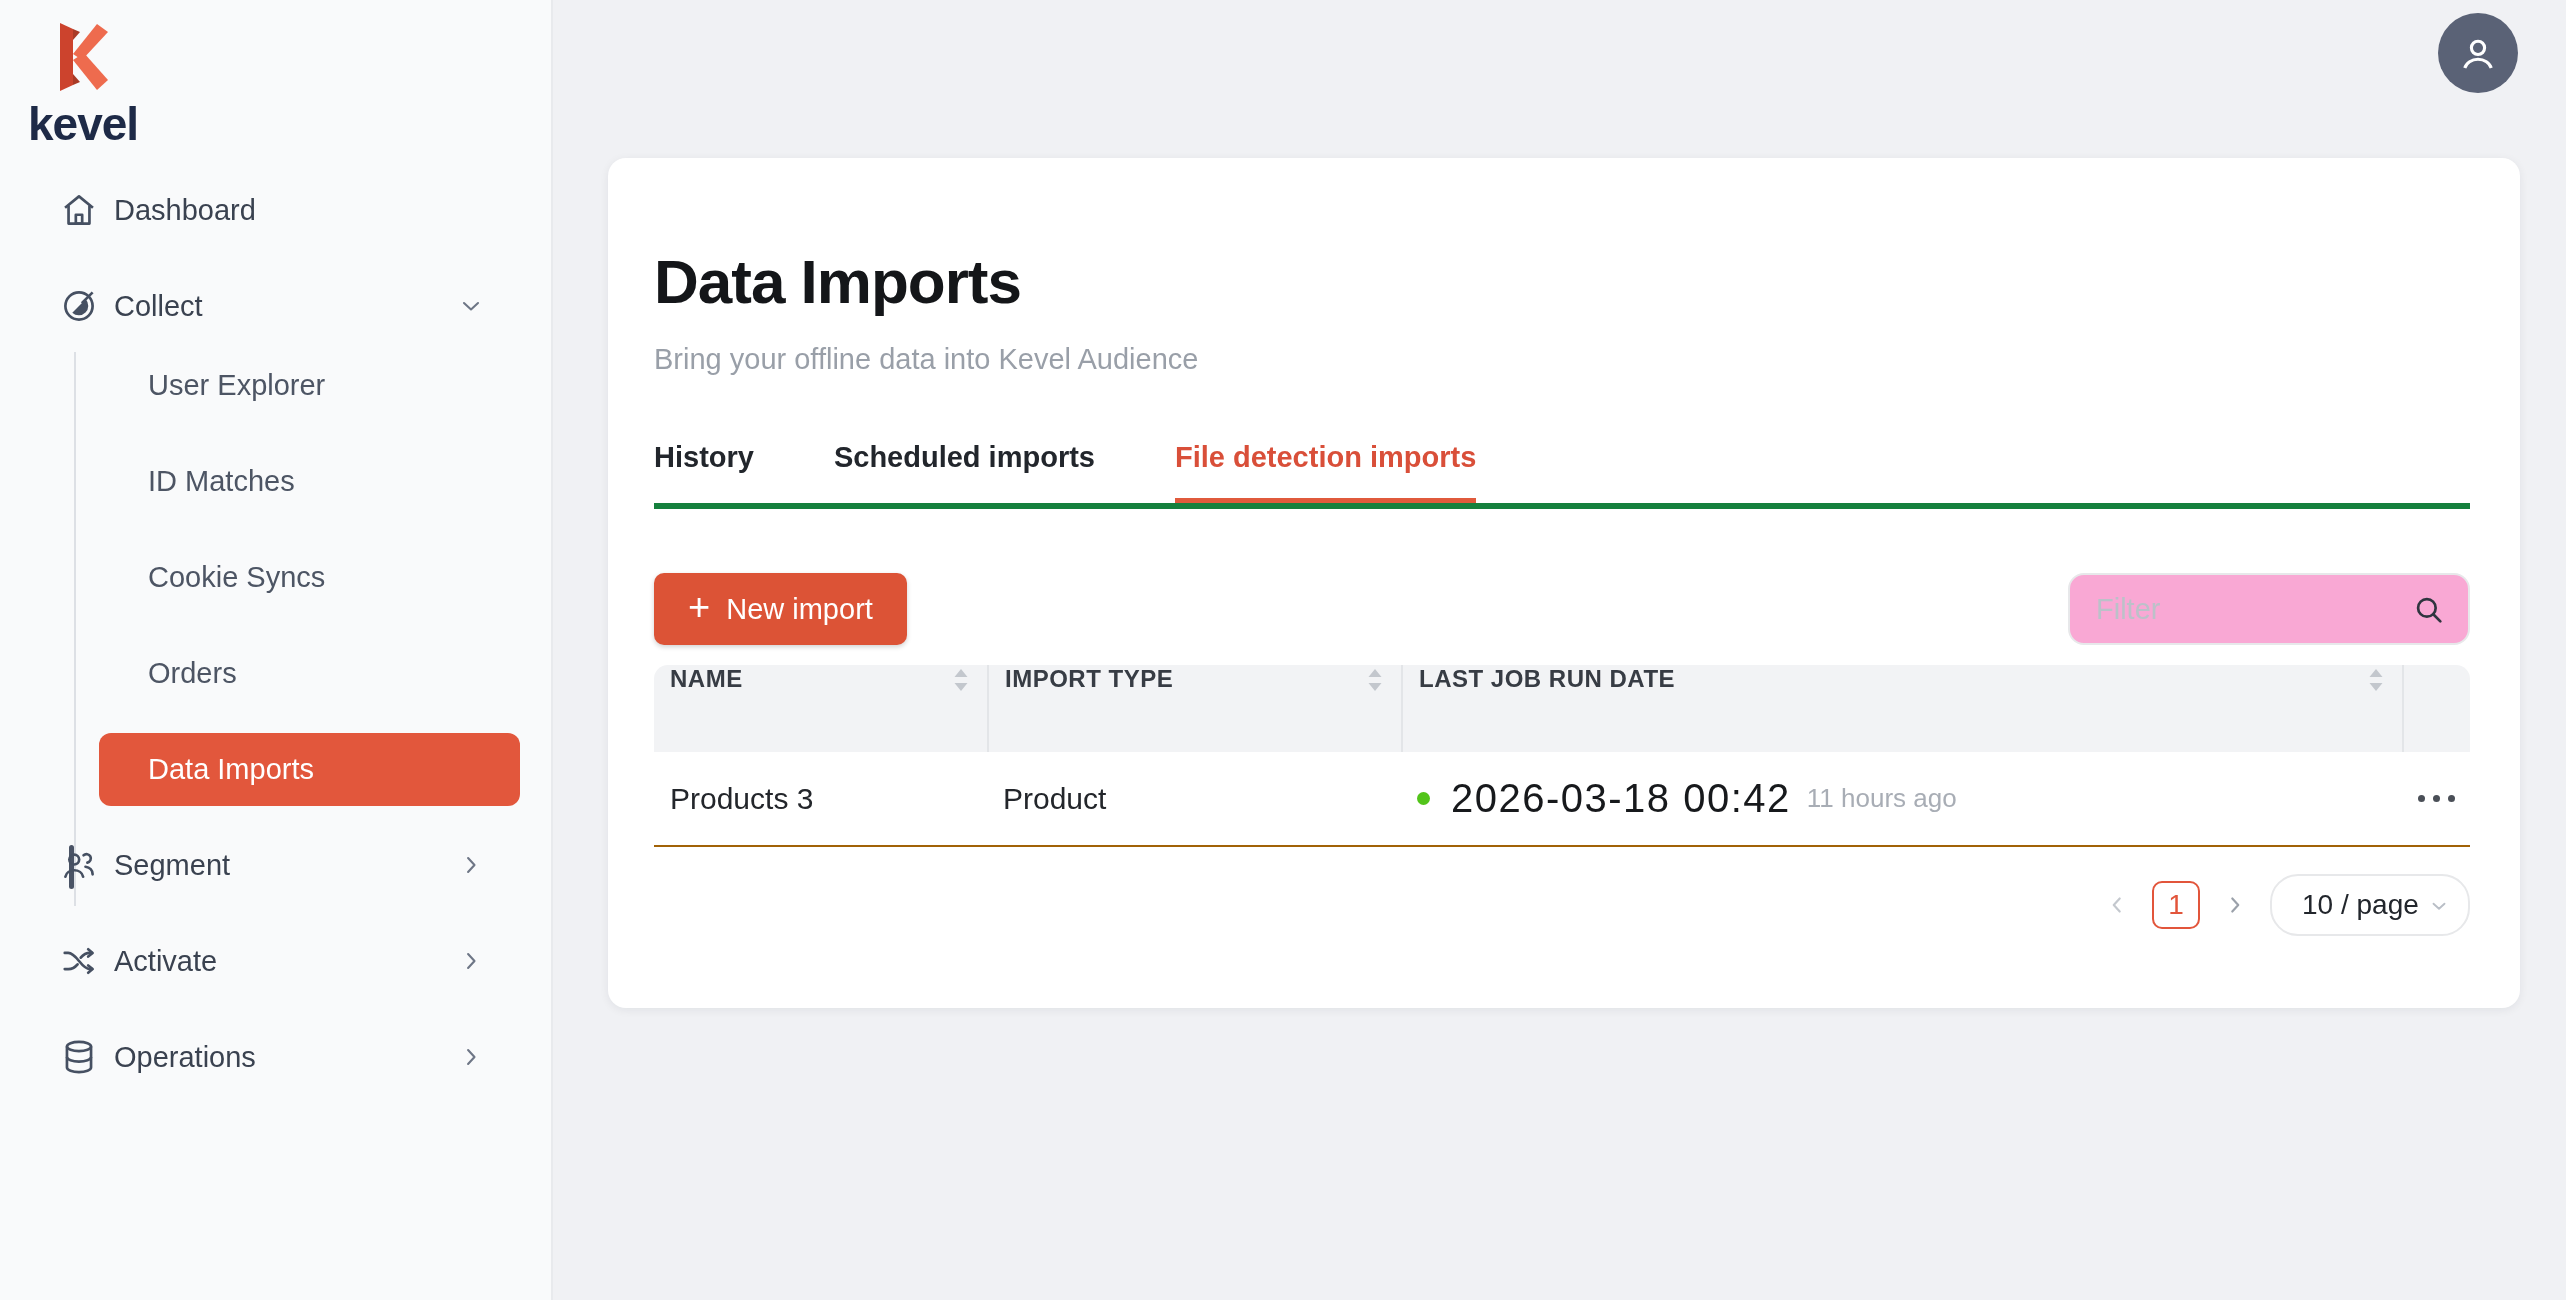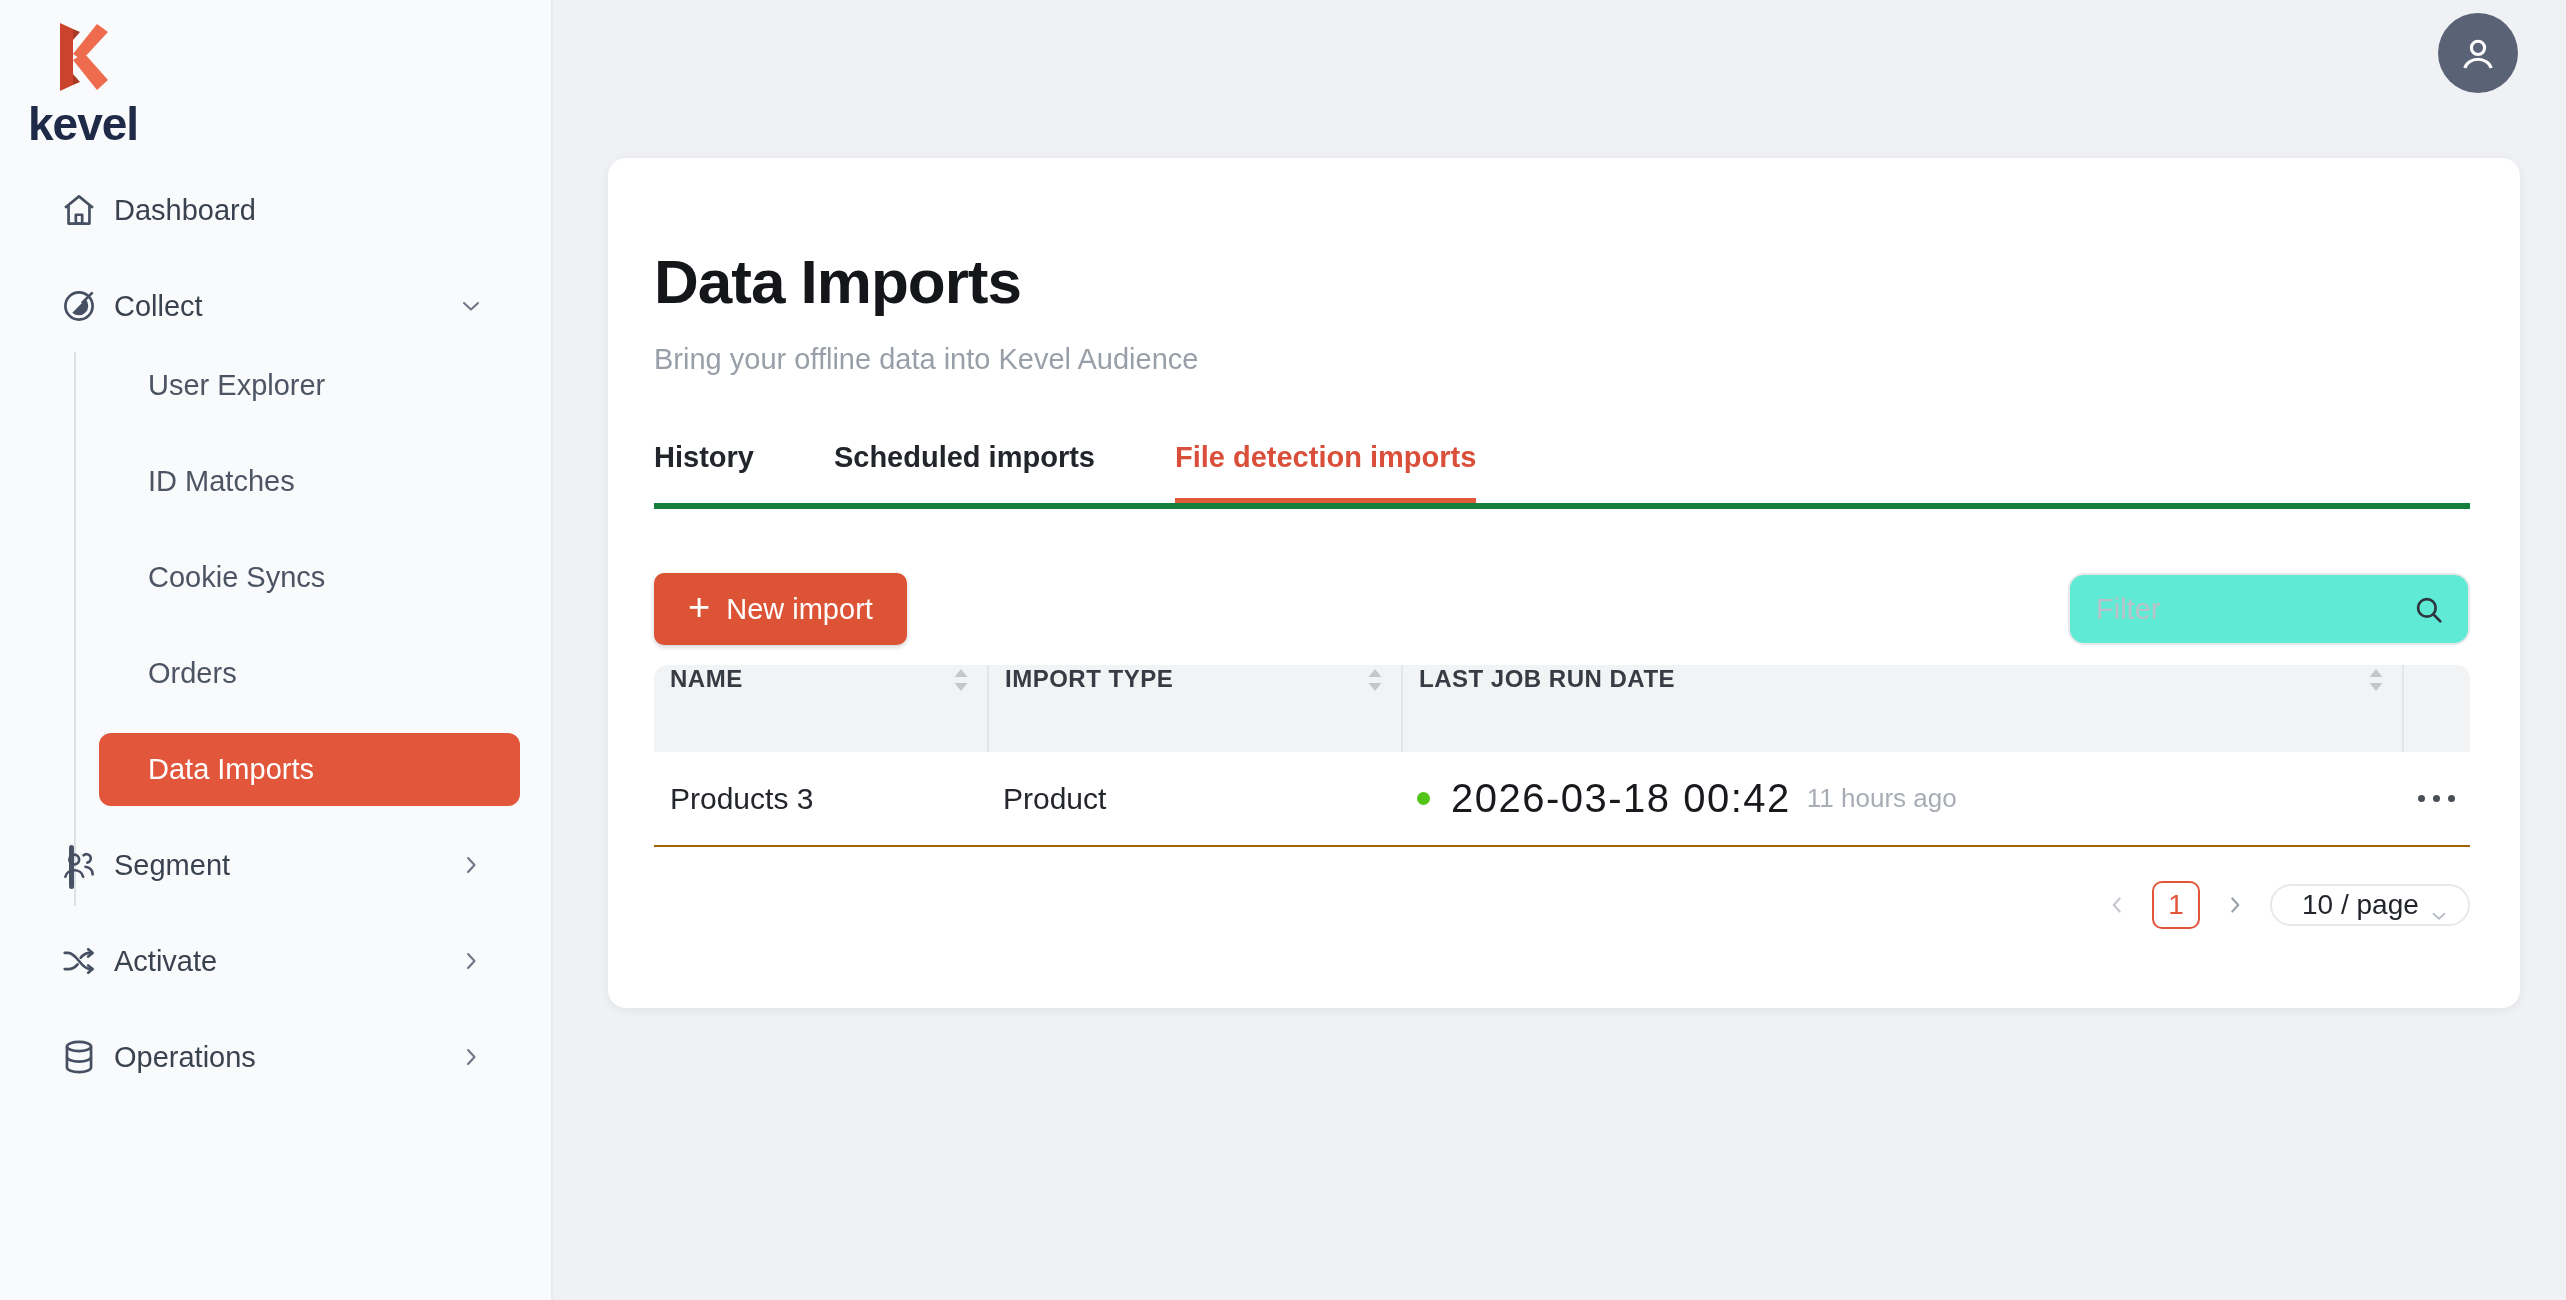--- a/index.html
+++ b/index.html
@@ -58,7 +58,7 @@
     color:#ffffff;font-size:29px;font-family:inherit;
   }
   .btn-plus{font-size:38px;font-weight:400;line-height:1;margin-top:-4px;}
-  .filter-box{position:absolute;right:0;top:0;width:402px;height:72px;background:#5eead4;border:2px solid #e7e8ea;border-radius:16px;box-sizing:border-box;padding-left:35px;}
+  .filter-box{position:absolute;right:0;top:0;width:402px;height:72px;background:#f9a8d4;border:2px solid #e7e8ea;border-radius:16px;box-sizing:border-box;padding-left:35px;}
   .filter-box input{
     position:absolute;left:0;top:0;width:100%;height:100%;border:none;outline:none;background:transparent;
     padding:0 70px 0 26px;box-sizing:border-box;font-size:29px;color:#333;font-family:inherit;

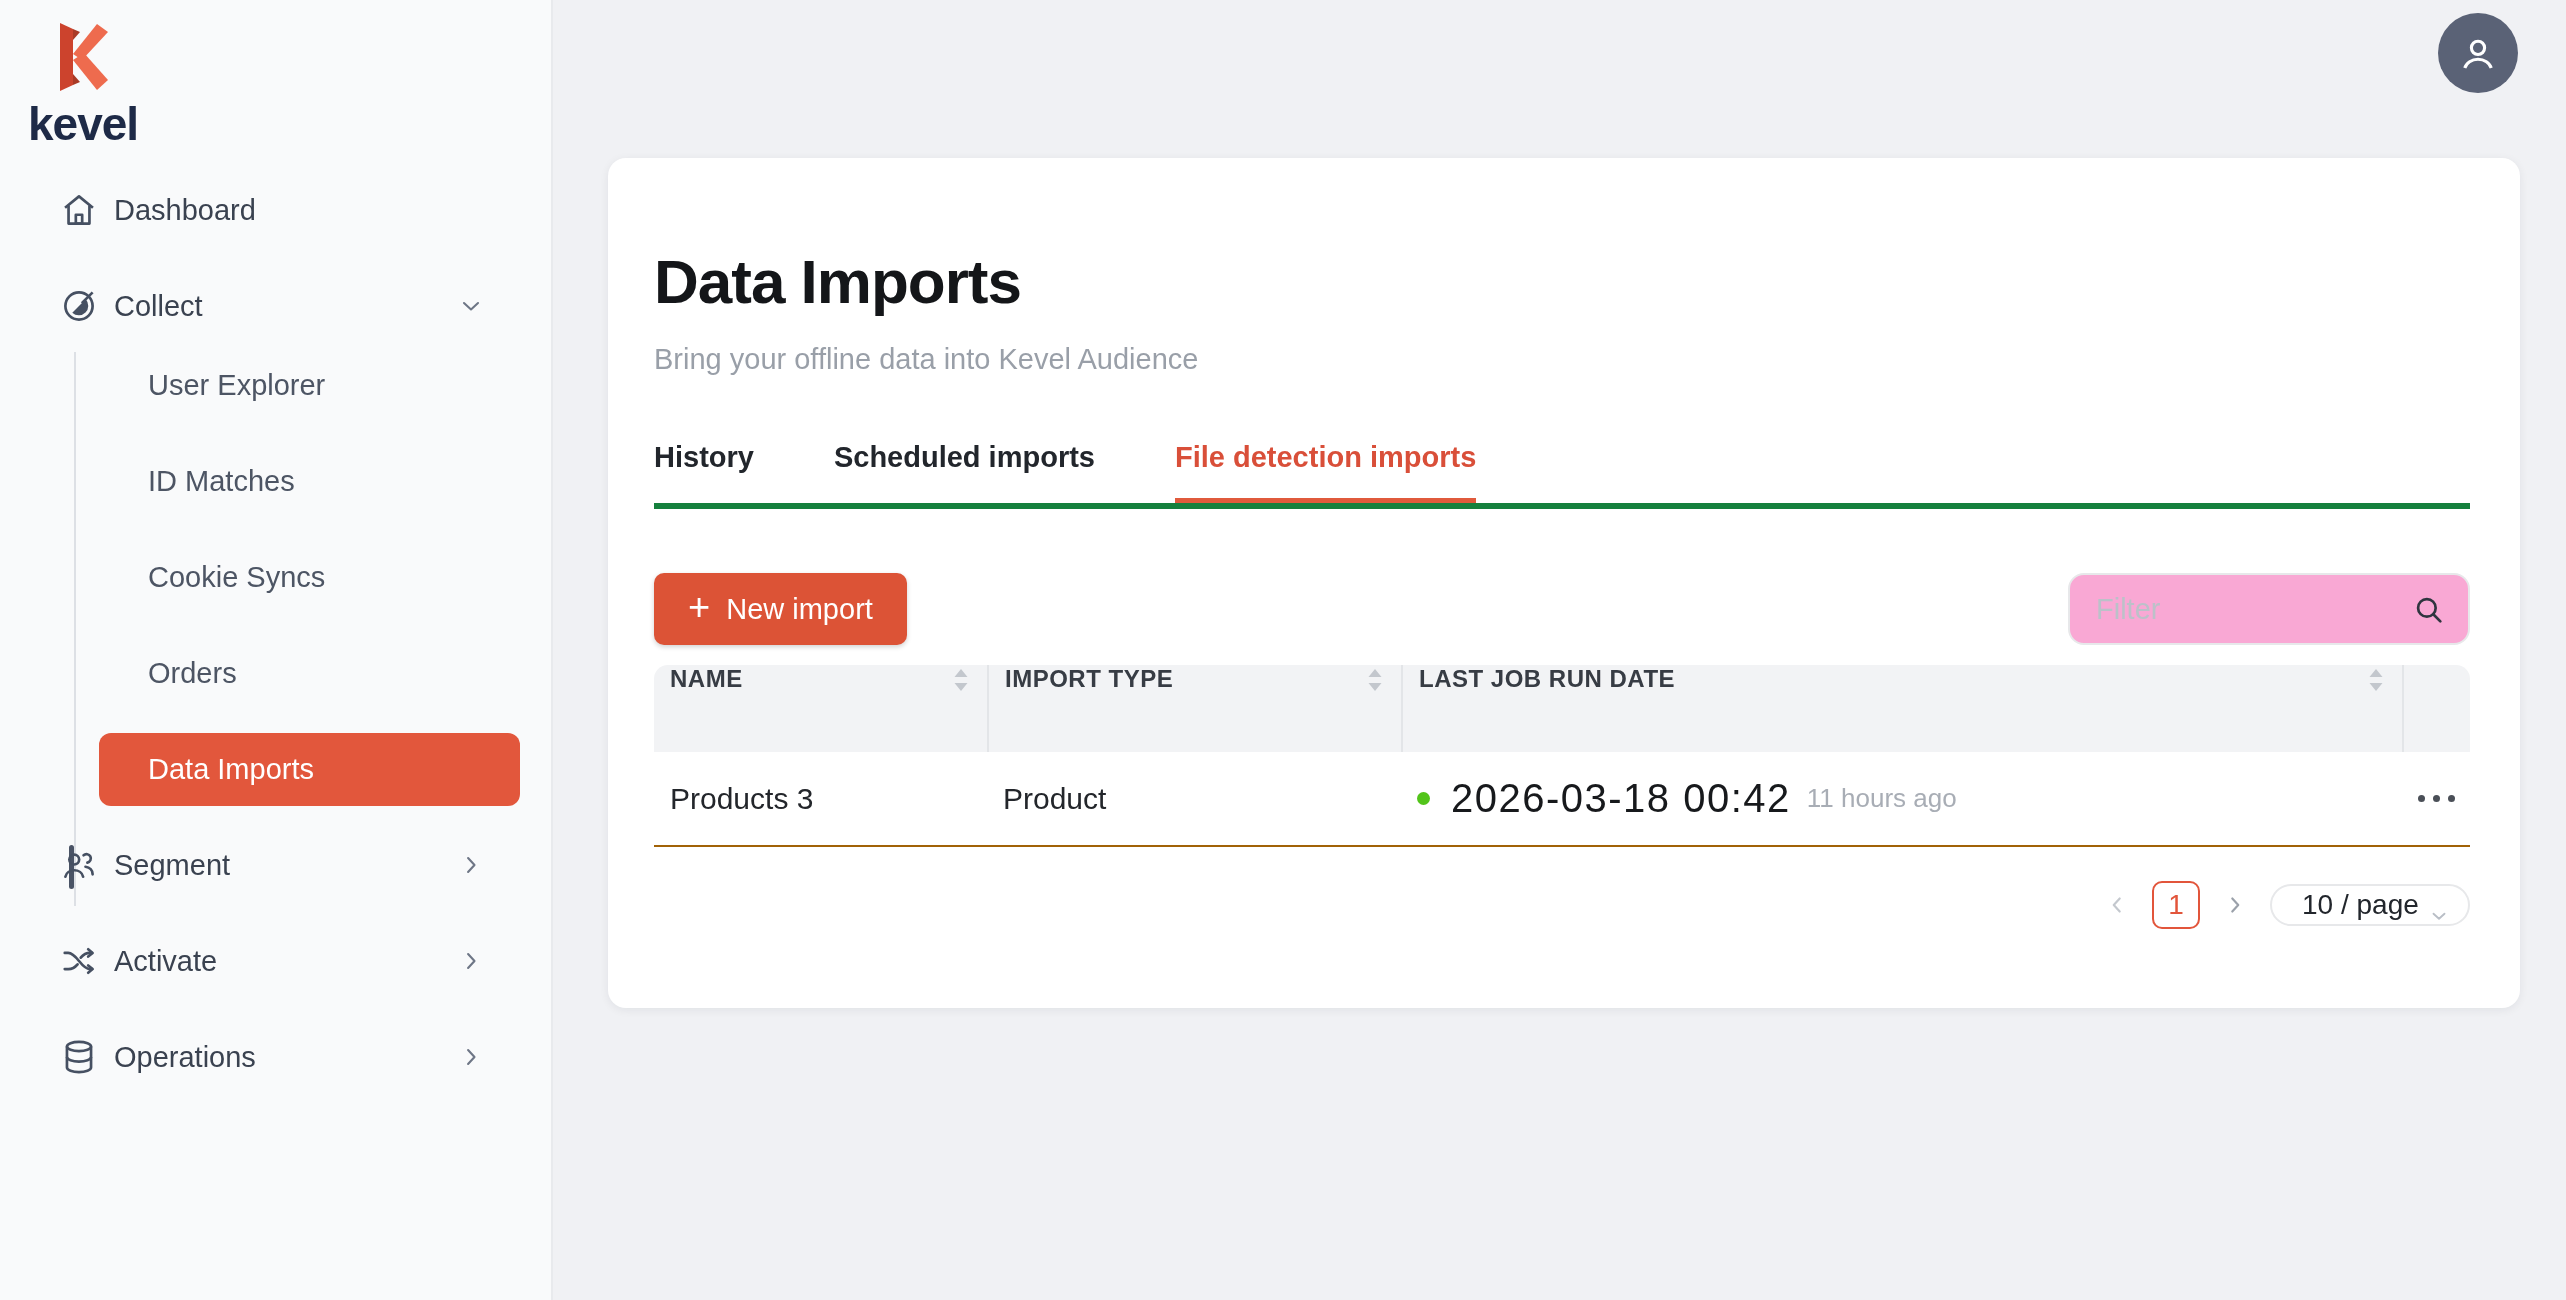--- a/index.html
+++ b/index.html
@@ -93,7 +93,7 @@
     color:#e2553b;font-size:28px;cursor:pointer;background:#fff;
   }
   .page-size{
-    position:relative;width:200px;height:42px;border:2px solid #e7e8ea;border-radius:28px;box-sizing:border-box;
+    position:relative;width:200px;height:62px;border:2px solid #e7e8ea;border-radius:28px;box-sizing:border-box;
     background:#fff;display:flex;align-items:center;cursor:pointer;
   }
   .page-size span{margin-left:30px;font-size:28px;color:#22262c;}

